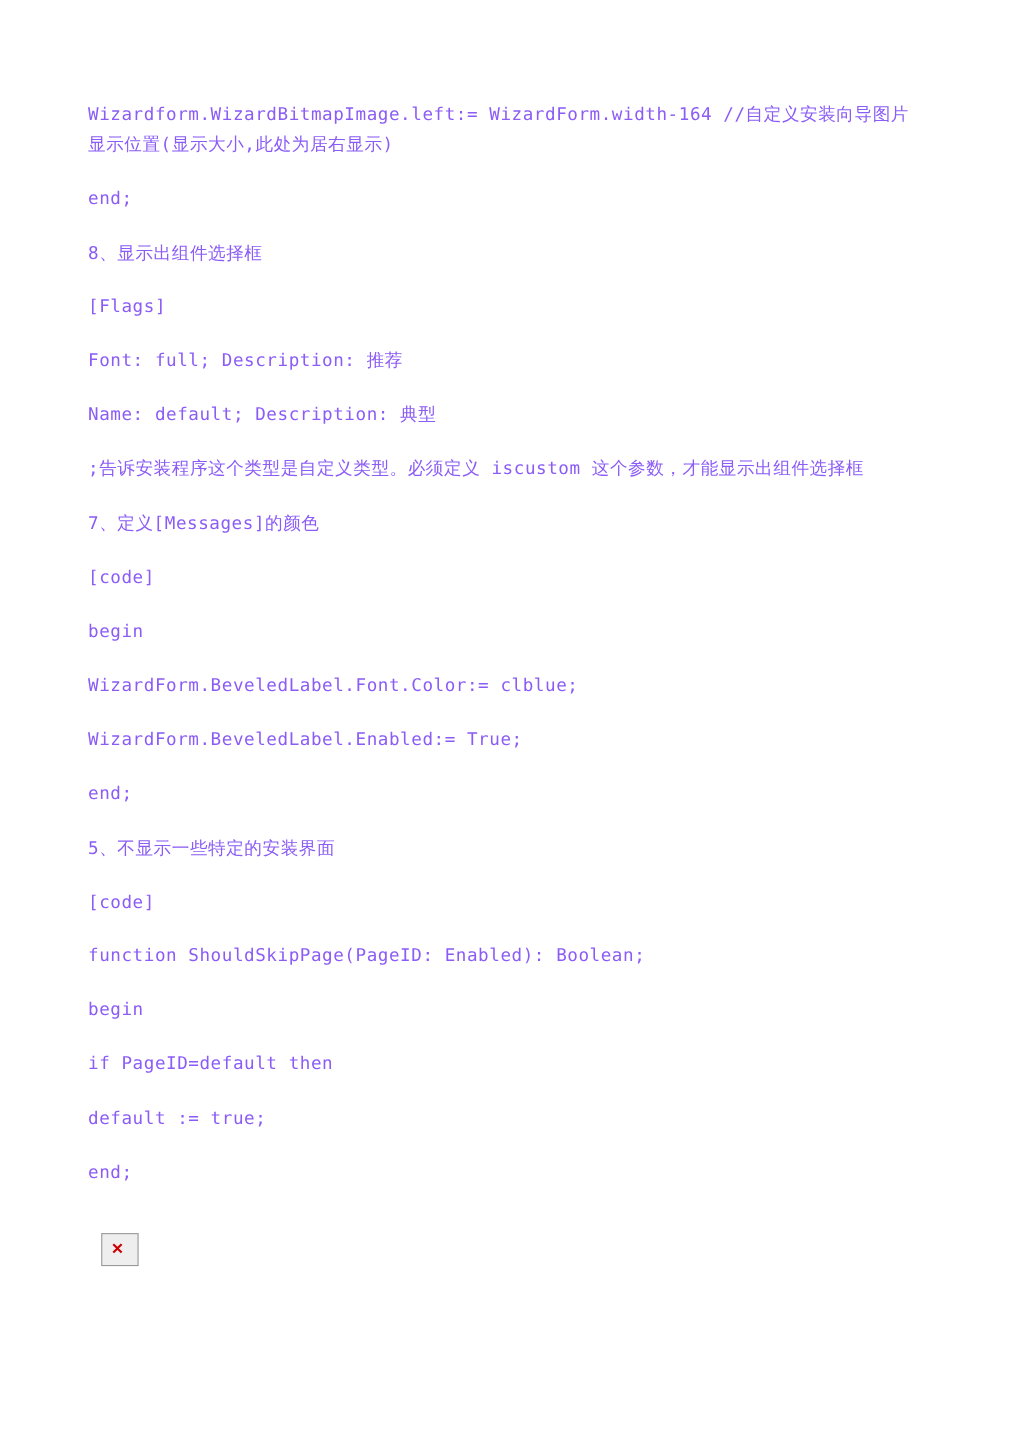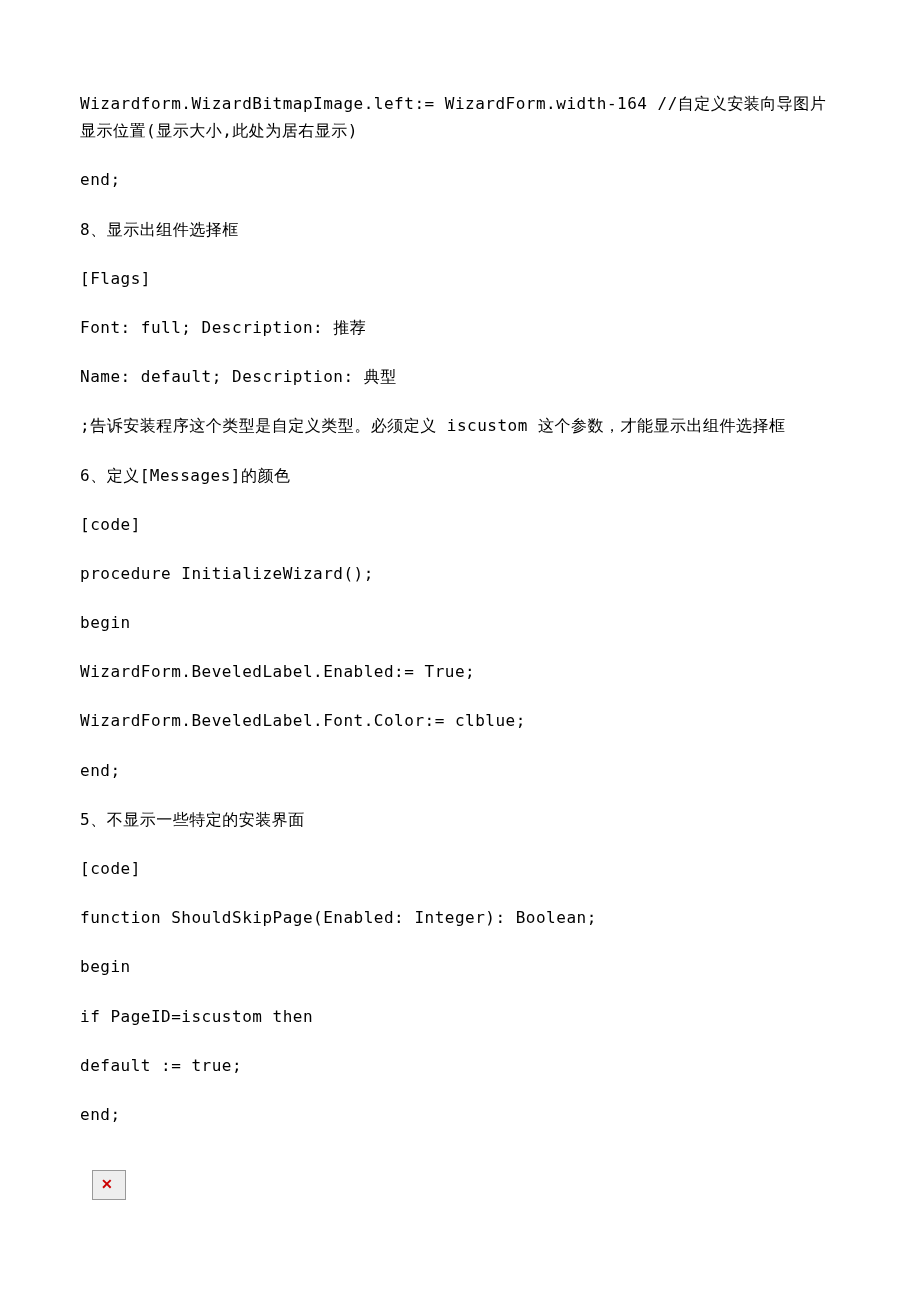--- a/index.html
+++ b/index.html
@@ -17,7 +17,7 @@
   .para {
     font-size: 16px;
     line-height: 1.7;
-    color: #000000;
+    color: #8b5cf6;
     margin: 0 0 22px 0;
     font-family: "SimSun", "宋体", monospace;
     letter-spacing: 0.5px;

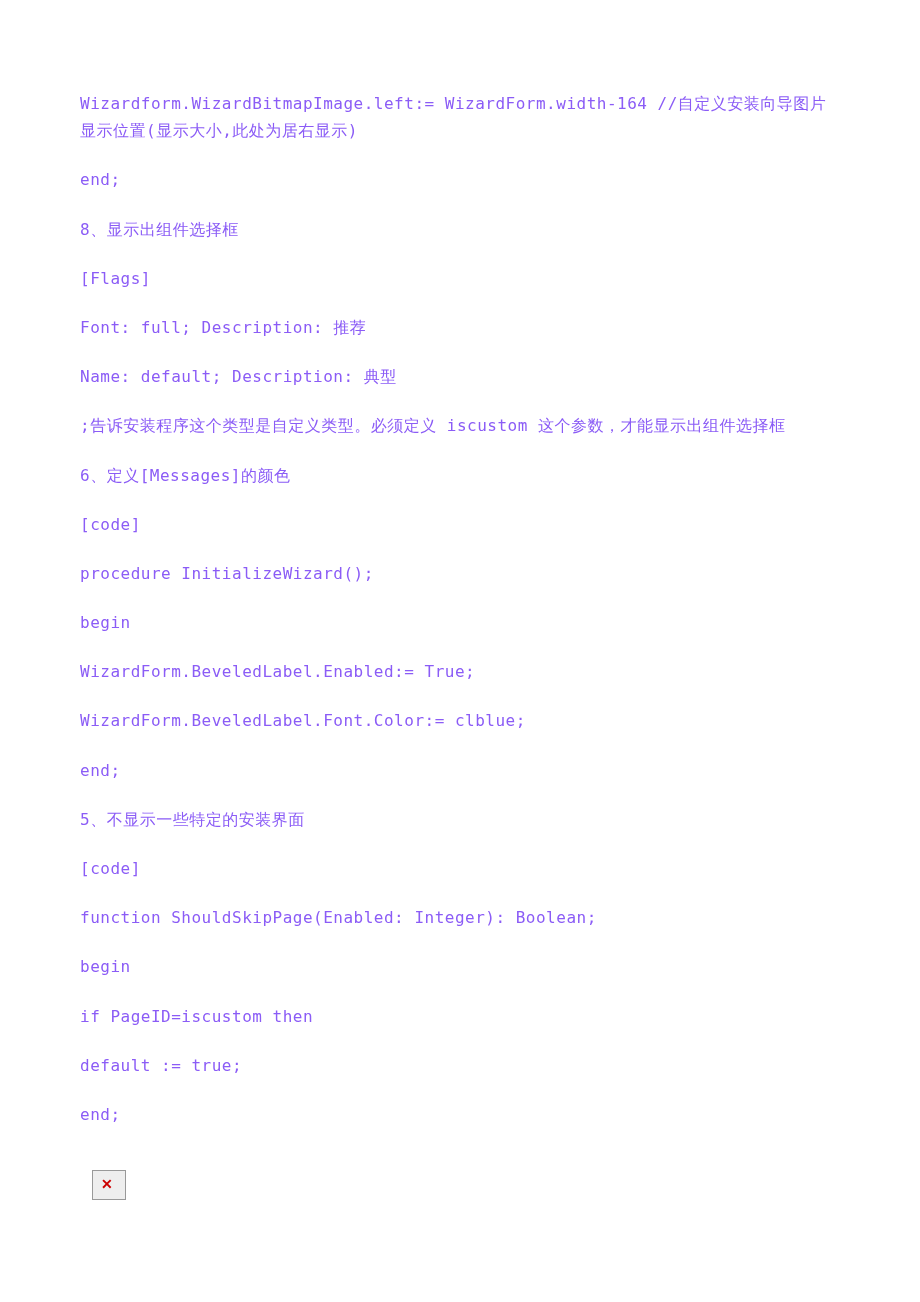--- a/index.html
+++ b/index.html
@@ -58,7 +58,7 @@
   <p class="para">Font: full; Description: 推荐</p>
   <p class="para">Name: default; Description: 典型</p>
   <p class="para">;告诉安装程序这个类型是自定义类型。必须定义 iscustom 这个参数，才能显示出组件选择框</p>
-  <p class="para">6、定义[Messages]的颜色</p>
+  <p class="para">7、定义[Messages]的颜色</p>
   <p class="para">[code]</p>
   <p class="para">procedure InitializeWizard();</p>
   <p class="para">begin</p>

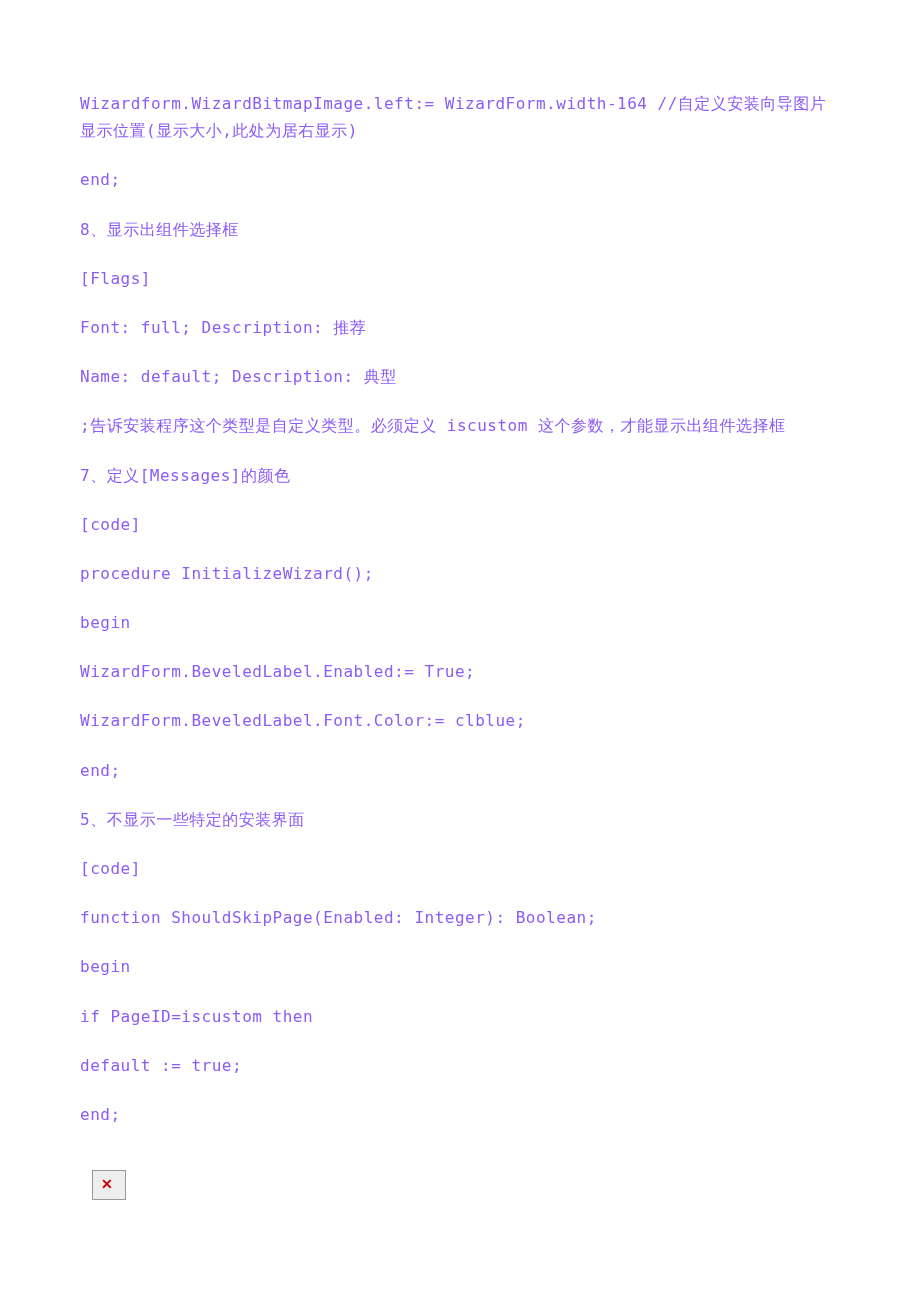--- a/index.html
+++ b/index.html
@@ -60,7 +60,6 @@
   <p class="para">;告诉安装程序这个类型是自定义类型。必须定义 iscustom 这个参数，才能显示出组件选择框</p>
   <p class="para">7、定义[Messages]的颜色</p>
   <p class="para">[code]</p>
-  <p class="para">procedure InitializeWizard();</p>
   <p class="para">begin</p>
   <p class="para">WizardForm.BeveledLabel.Enabled:= True;</p>
   <p class="para">WizardForm.BeveledLabel.Font.Color:= clblue;</p>

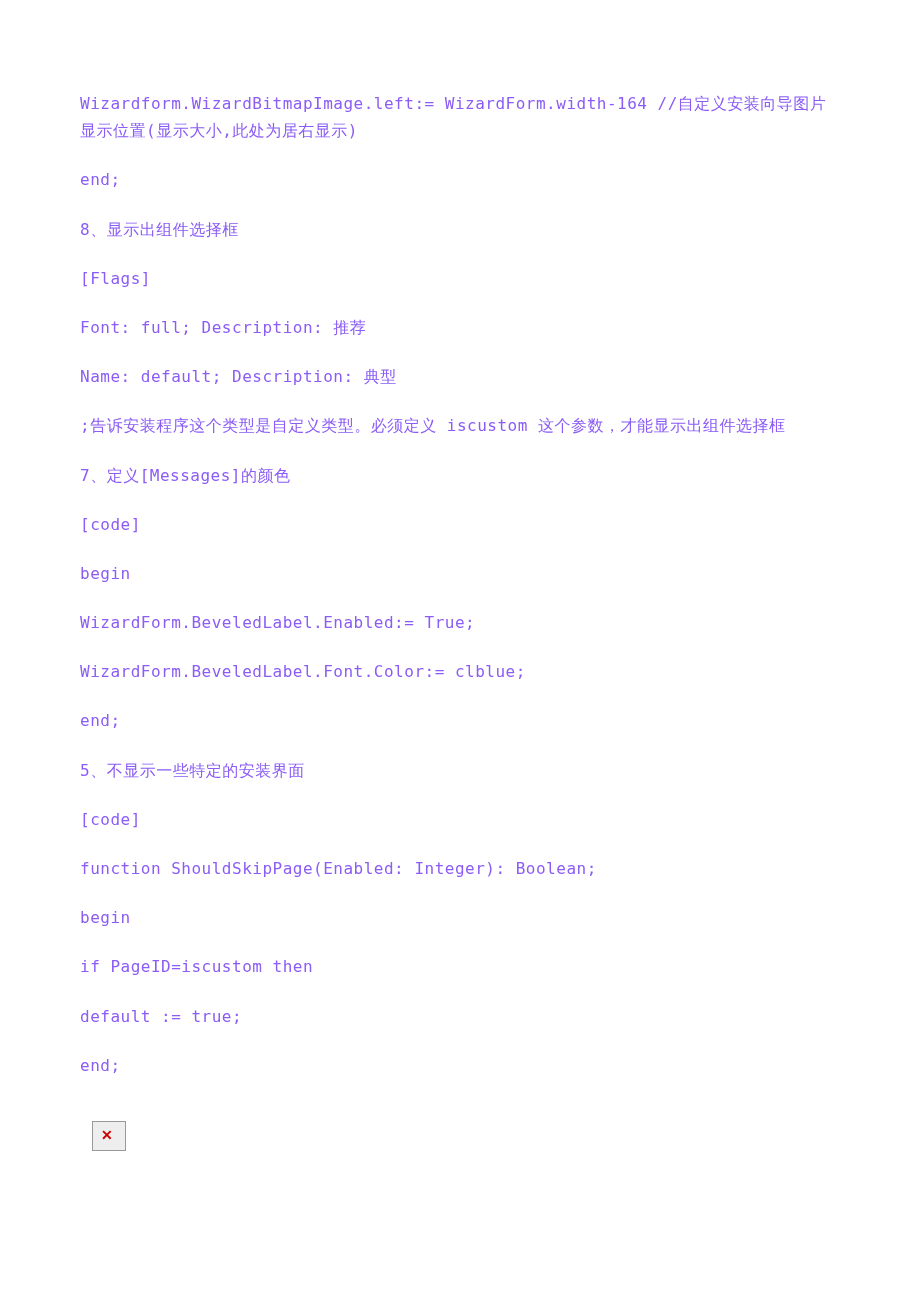--- a/index.html
+++ b/index.html
@@ -61,8 +61,8 @@
   <p class="para">7、定义[Messages]的颜色</p>
   <p class="para">[code]</p>
   <p class="para">begin</p>
+  <p class="para">WizardForm.BeveledLabel.Font.Color:= clblue;</p>
   <p class="para">WizardForm.BeveledLabel.Enabled:= True;</p>
-  <p class="para">WizardForm.BeveledLabel.Font.Color:= clblue;</p>
   <p class="para">end;</p>
   <p class="para">5、不显示一些特定的安装界面</p>
   <p class="para">[code]</p>

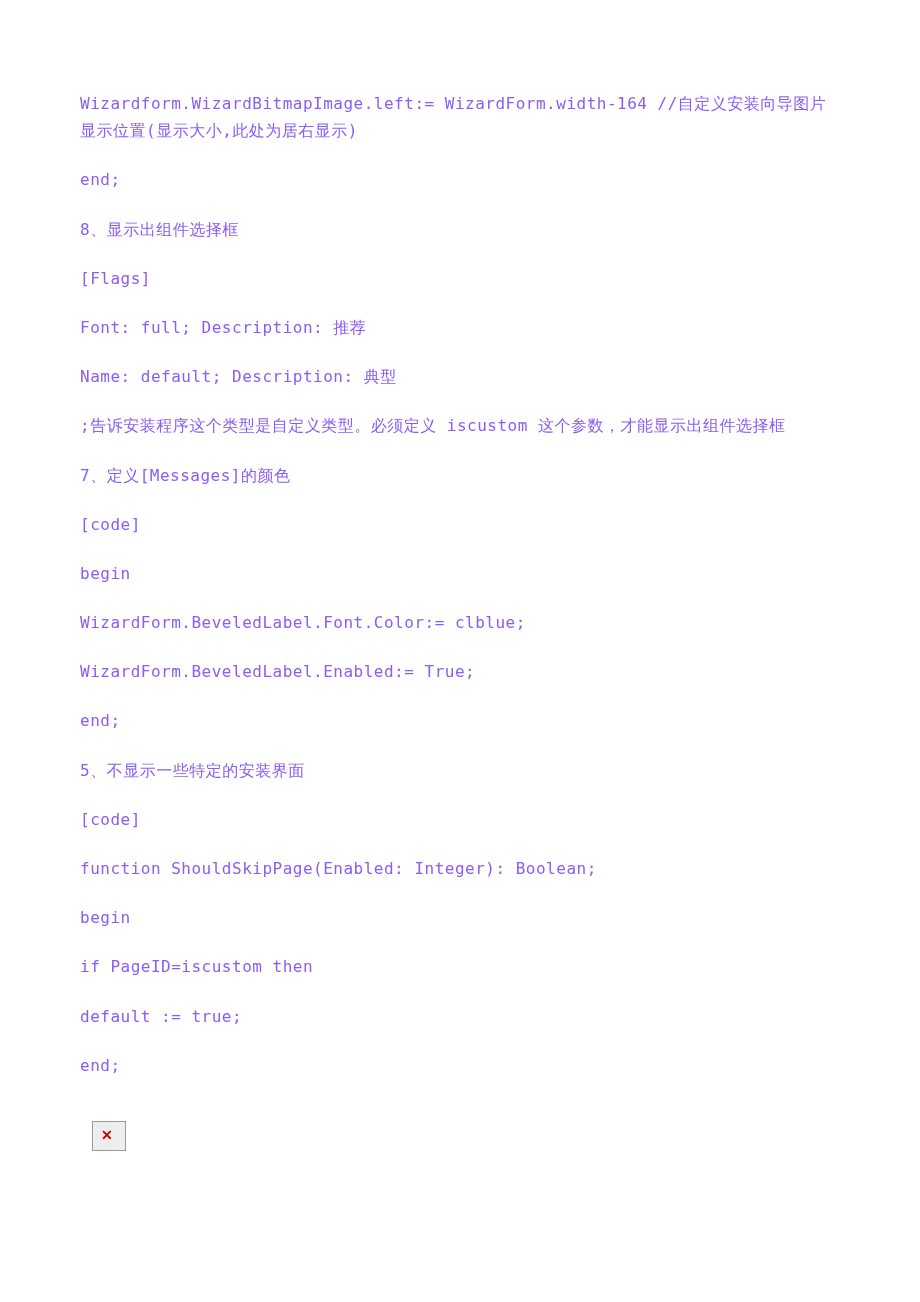--- a/index.html
+++ b/index.html
@@ -66,7 +66,7 @@
   <p class="para">end;</p>
   <p class="para">5、不显示一些特定的安装界面</p>
   <p class="para">[code]</p>
-  <p class="para">function ShouldSkipPage(Enabled: Integer): Boolean;</p>
+  <p class="para">function ShouldSkipPage(PageID: Enabled): Boolean;</p>
   <p class="para">begin</p>
   <p class="para">if PageID=iscustom then</p>
   <p class="para">default := true;</p>

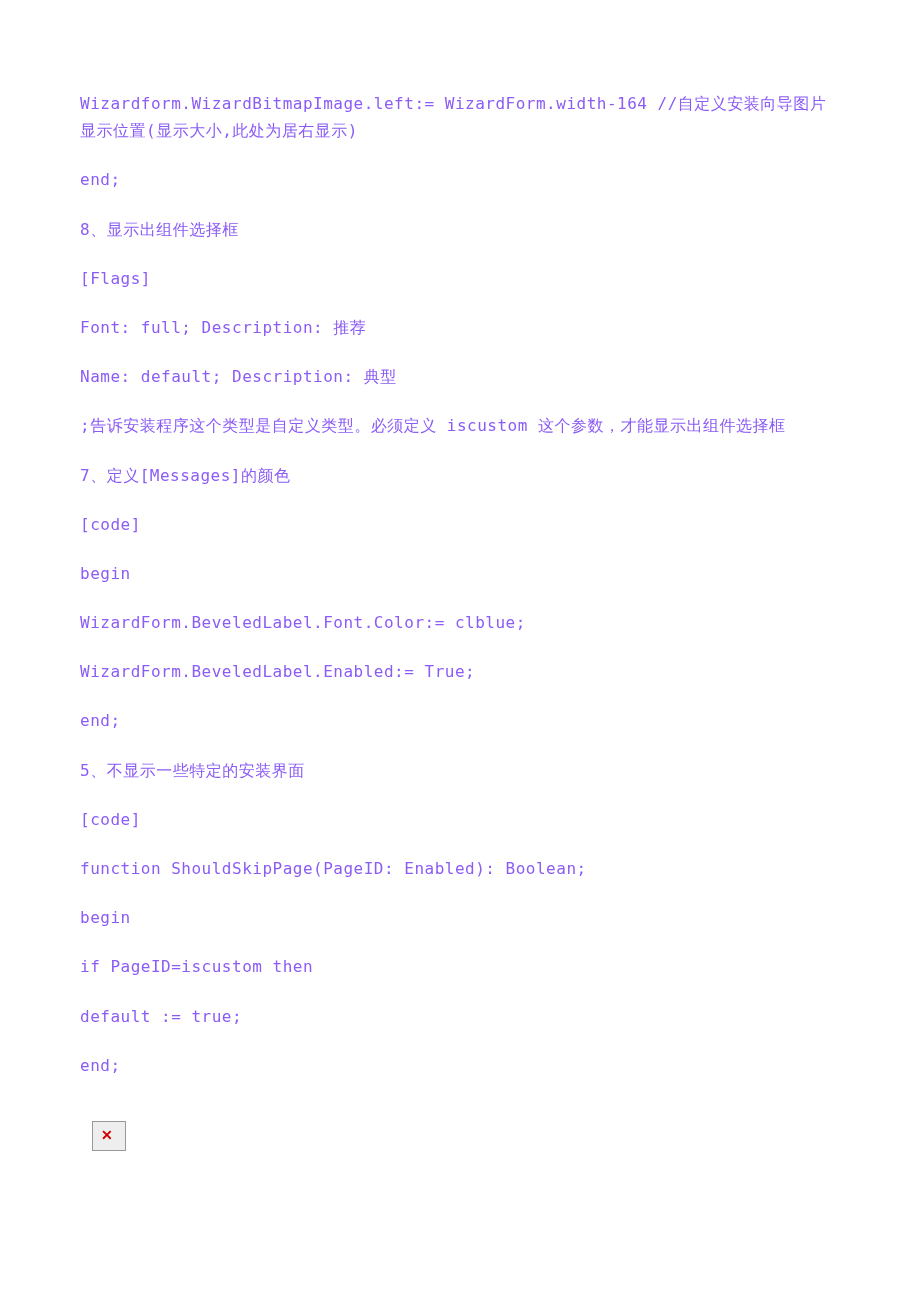--- a/index.html
+++ b/index.html
@@ -68,7 +68,7 @@
   <p class="para">[code]</p>
   <p class="para">function ShouldSkipPage(PageID: Enabled): Boolean;</p>
   <p class="para">begin</p>
-  <p class="para">if PageID=iscustom then</p>
+  <p class="para">if PageID=default then</p>
   <p class="para">default := true;</p>
   <p class="para">end;</p>
 

